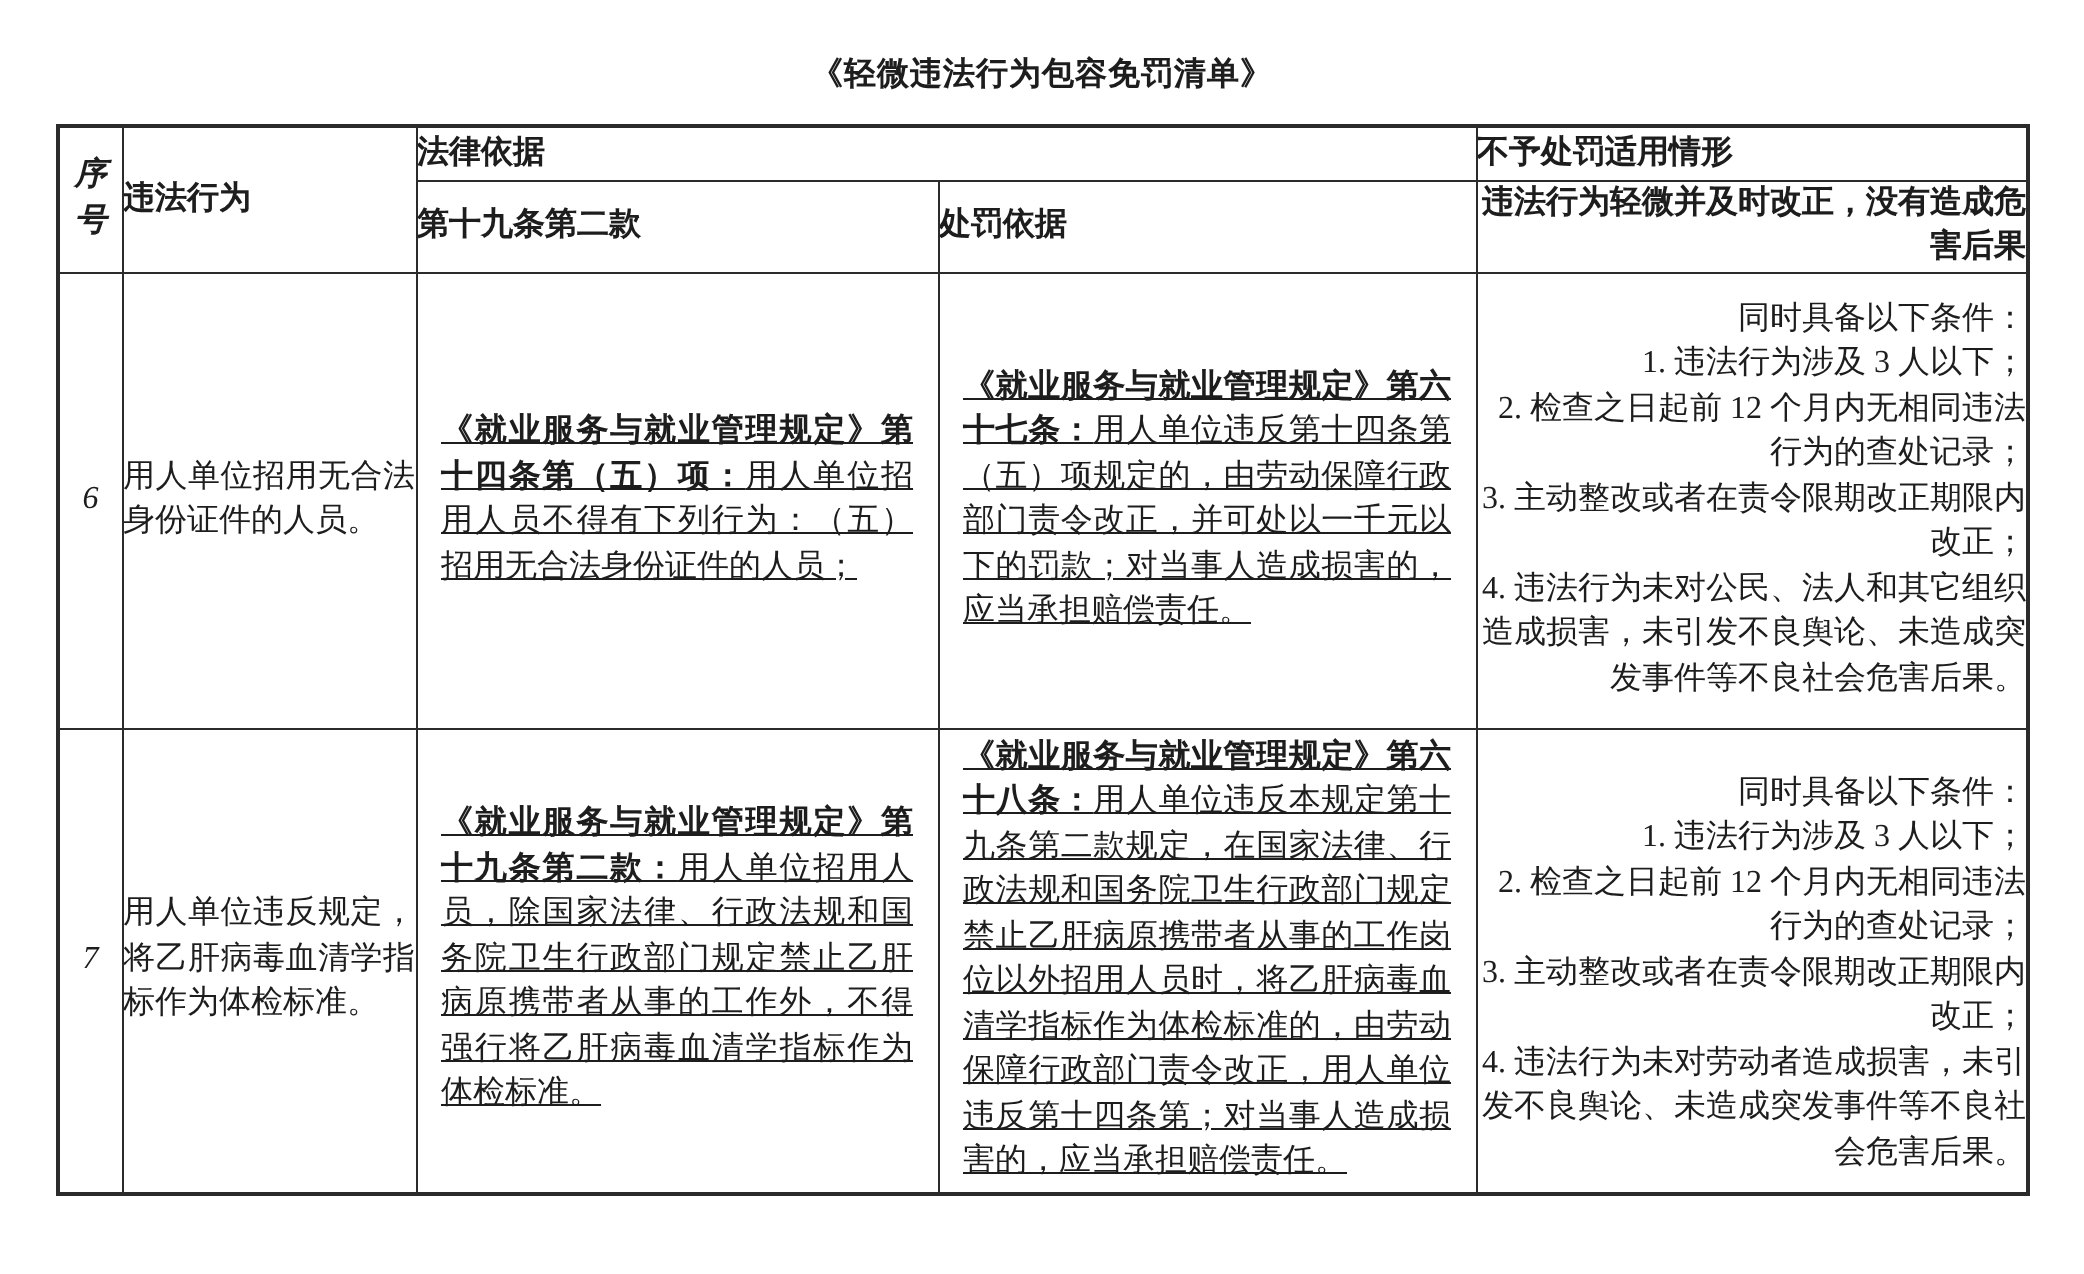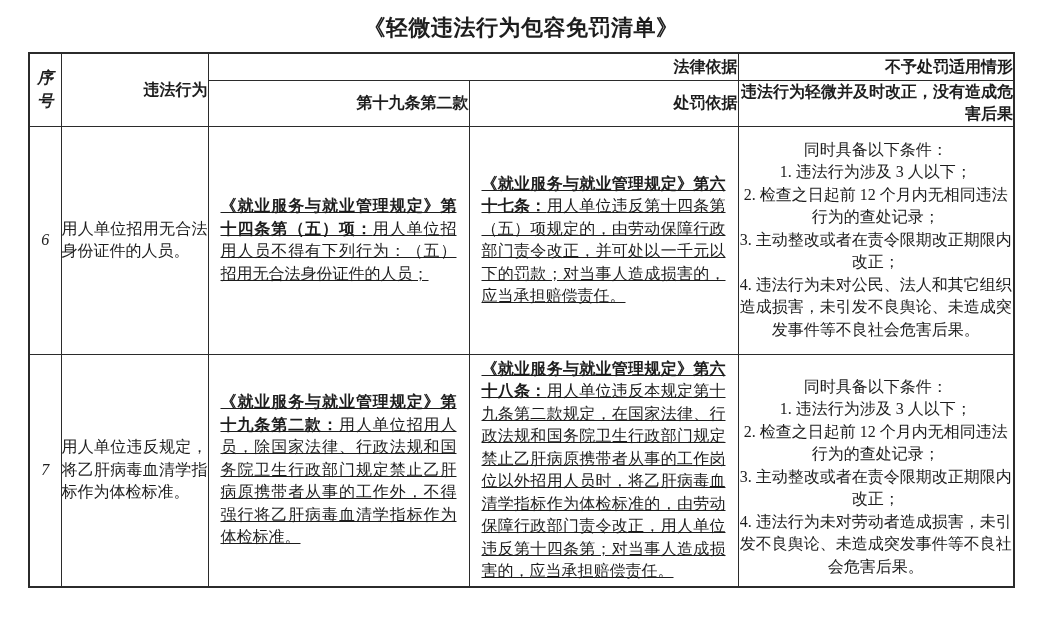--- a/index.html
+++ b/index.html
@@ -15,9 +15,9 @@
     overflow: hidden;
   }
   .page-title {
-    padding-top: 14px;
+    padding-top: 24px;
     text-align: center;
-    font-size: 22px;
+    font-size: 16px;
     font-weight: bold;
     line-height: 27px;
     letter-spacing: 0.5px;

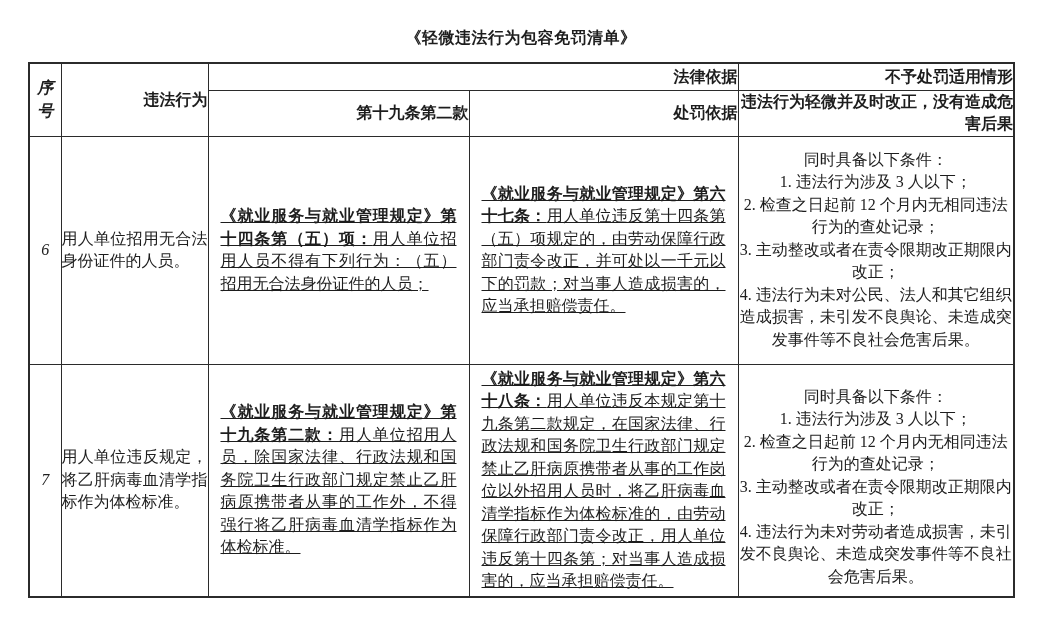--- a/index.html
+++ b/index.html
@@ -42,7 +42,7 @@
   tr.r6 { height: 228px; }
   tr.r7 { height: 223px; }
   .hdr {
-    text-align: right;
+    text-align: left;
     font-weight: bold;
   }
   .seq {

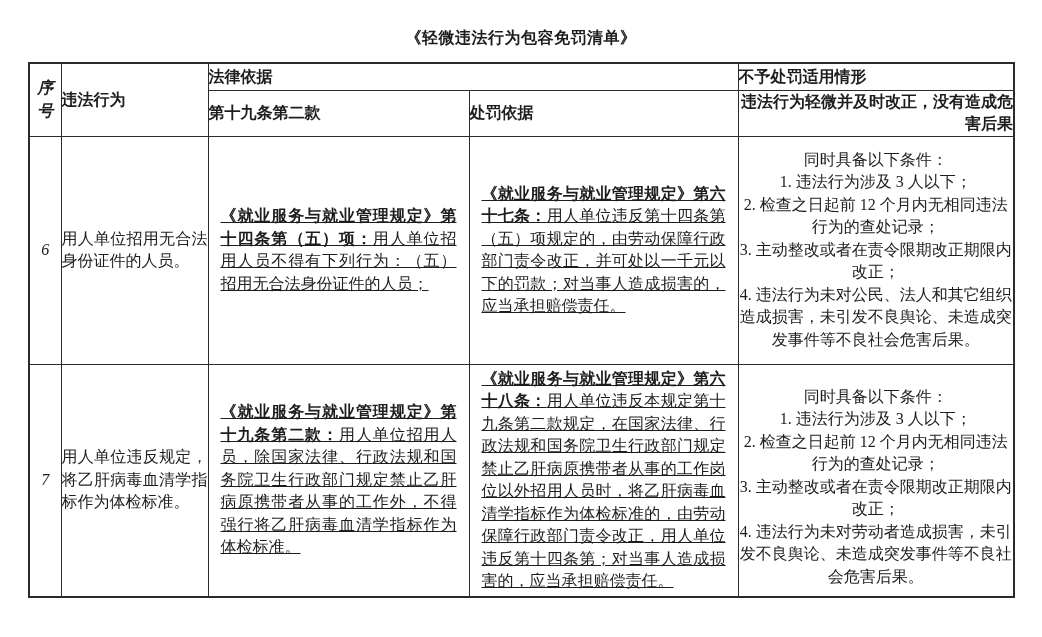--- a/index.html
+++ b/index.html
@@ -70,7 +70,7 @@
   .cond {
     vertical-align: top;
     white-space: pre-line;
-    text-align: center;
+    text-align: right;
     padding: 4px 6px 0 8px;
   }
   tr.r7 td.cond {

